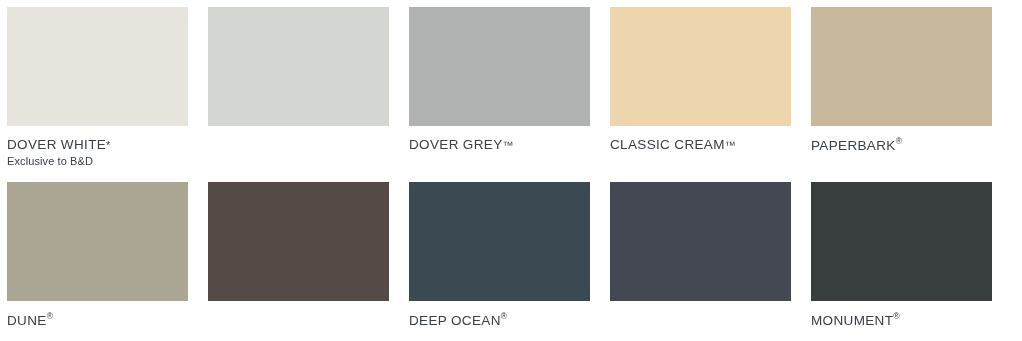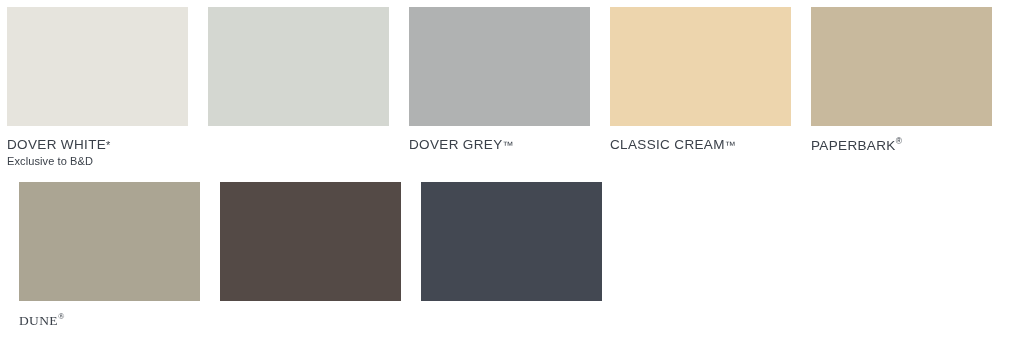--- a/index.html
+++ b/index.html
@@ -34,9 +34,8 @@
   }
   .row-bottom {
     position: absolute;
-    left: 12px;
+    left: 0;
     top: 182px;
-    font-family: Liberation Serif, serif;
   }
   .swatch-cell {
     width: 181px;

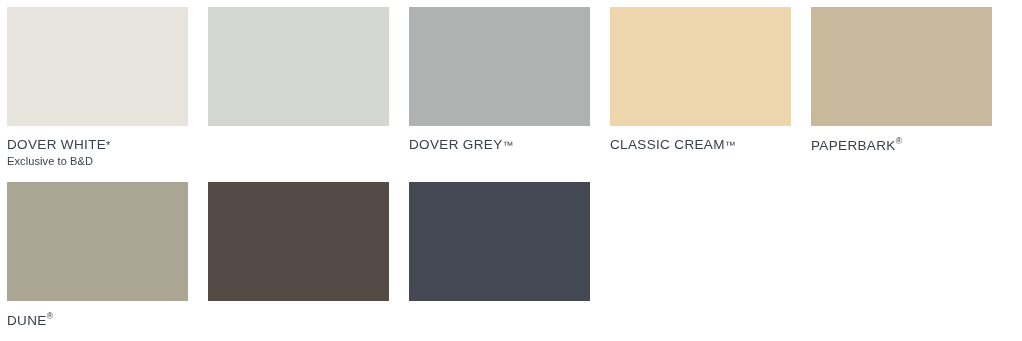--- a/index.html
+++ b/index.html
@@ -123,6 +123,10 @@
       <div class="swatch-chip" style="background-color: rgb(84, 74, 70);"></div>
     </div>
 
+    <div class="swatch-cell">
+      <div class="swatch-chip" style="background-color: rgb(59, 73, 83);"></div>
+      <div class="swatch-label"><span>DEEP OCEAN</span><span class="mark">®</span></div>
+    </div>
 
     <div class="swatch-cell">
       <div class="swatch-chip" style="background-color: rgb(67, 72, 82);"></div>

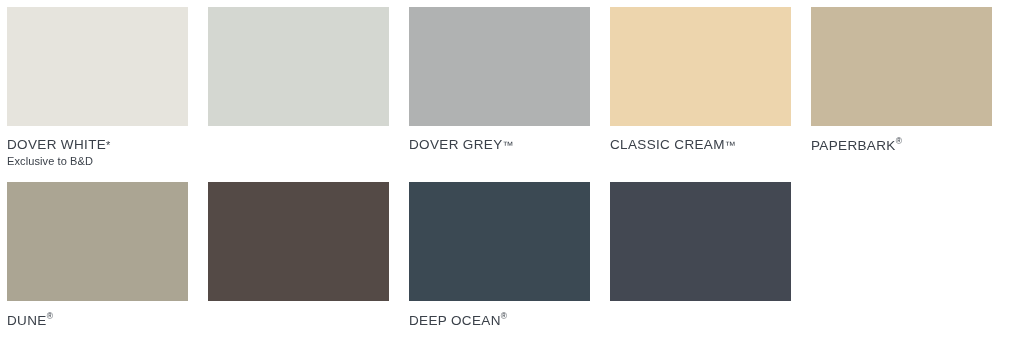--- a/index.html
+++ b/index.html
@@ -132,6 +132,10 @@
       <div class="swatch-chip" style="background-color: rgb(67, 72, 82);"></div>
     </div>
 
+    <div class="swatch-cell">
+      <div class="swatch-chip" style="background-color: rgb(55, 62, 61);"></div>
+      <div class="swatch-label"><span>MONUMENT</span><span class="mark">®</span></div>
+    </div>
 
   </div>
 

